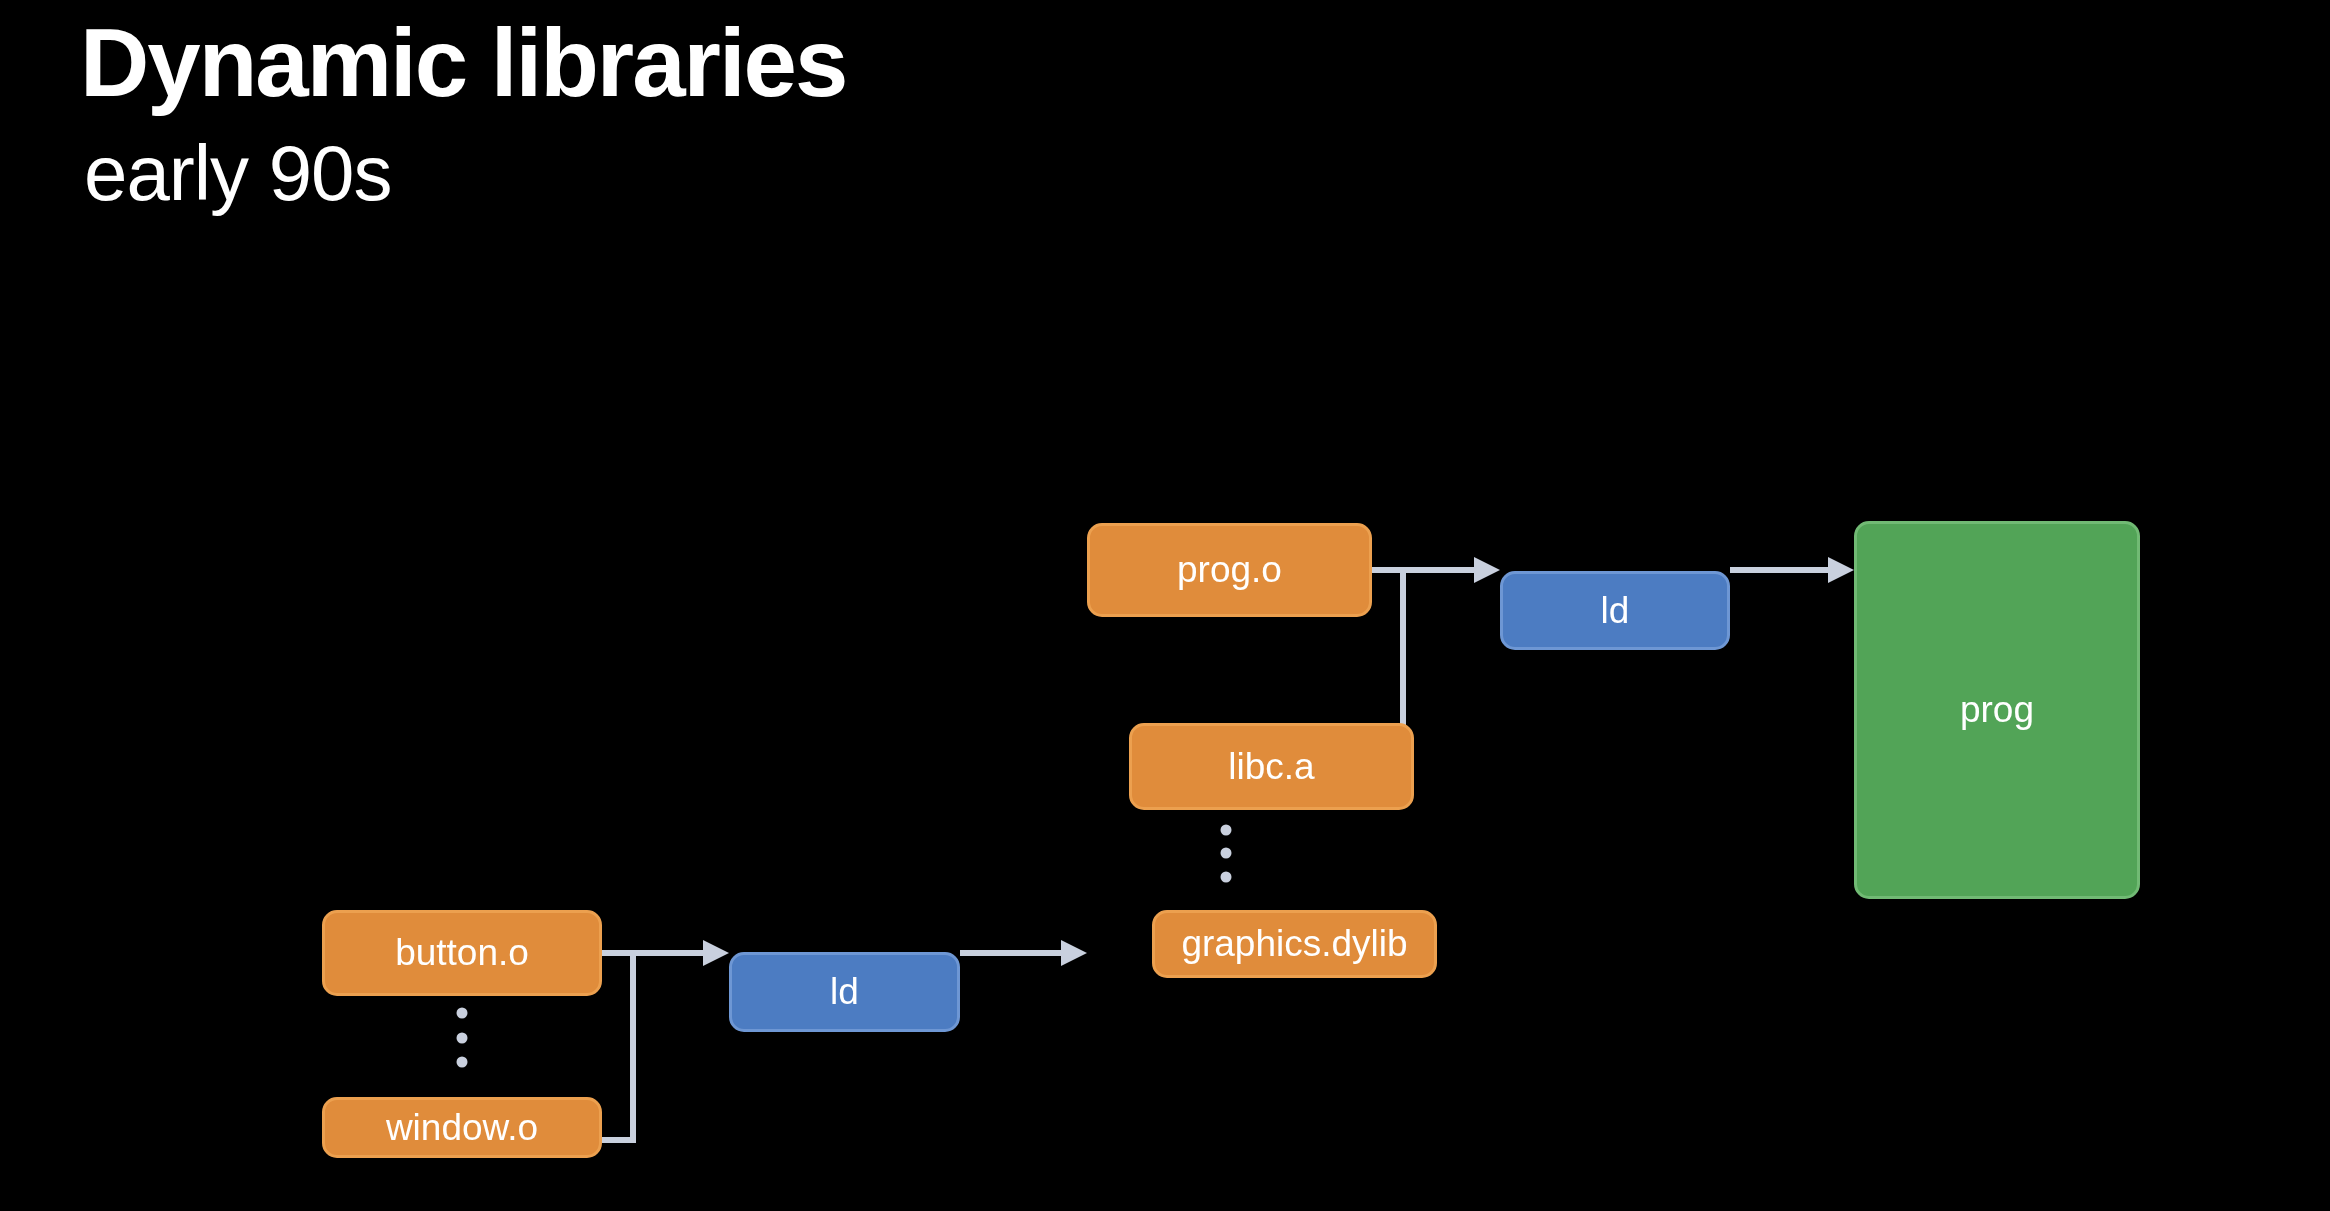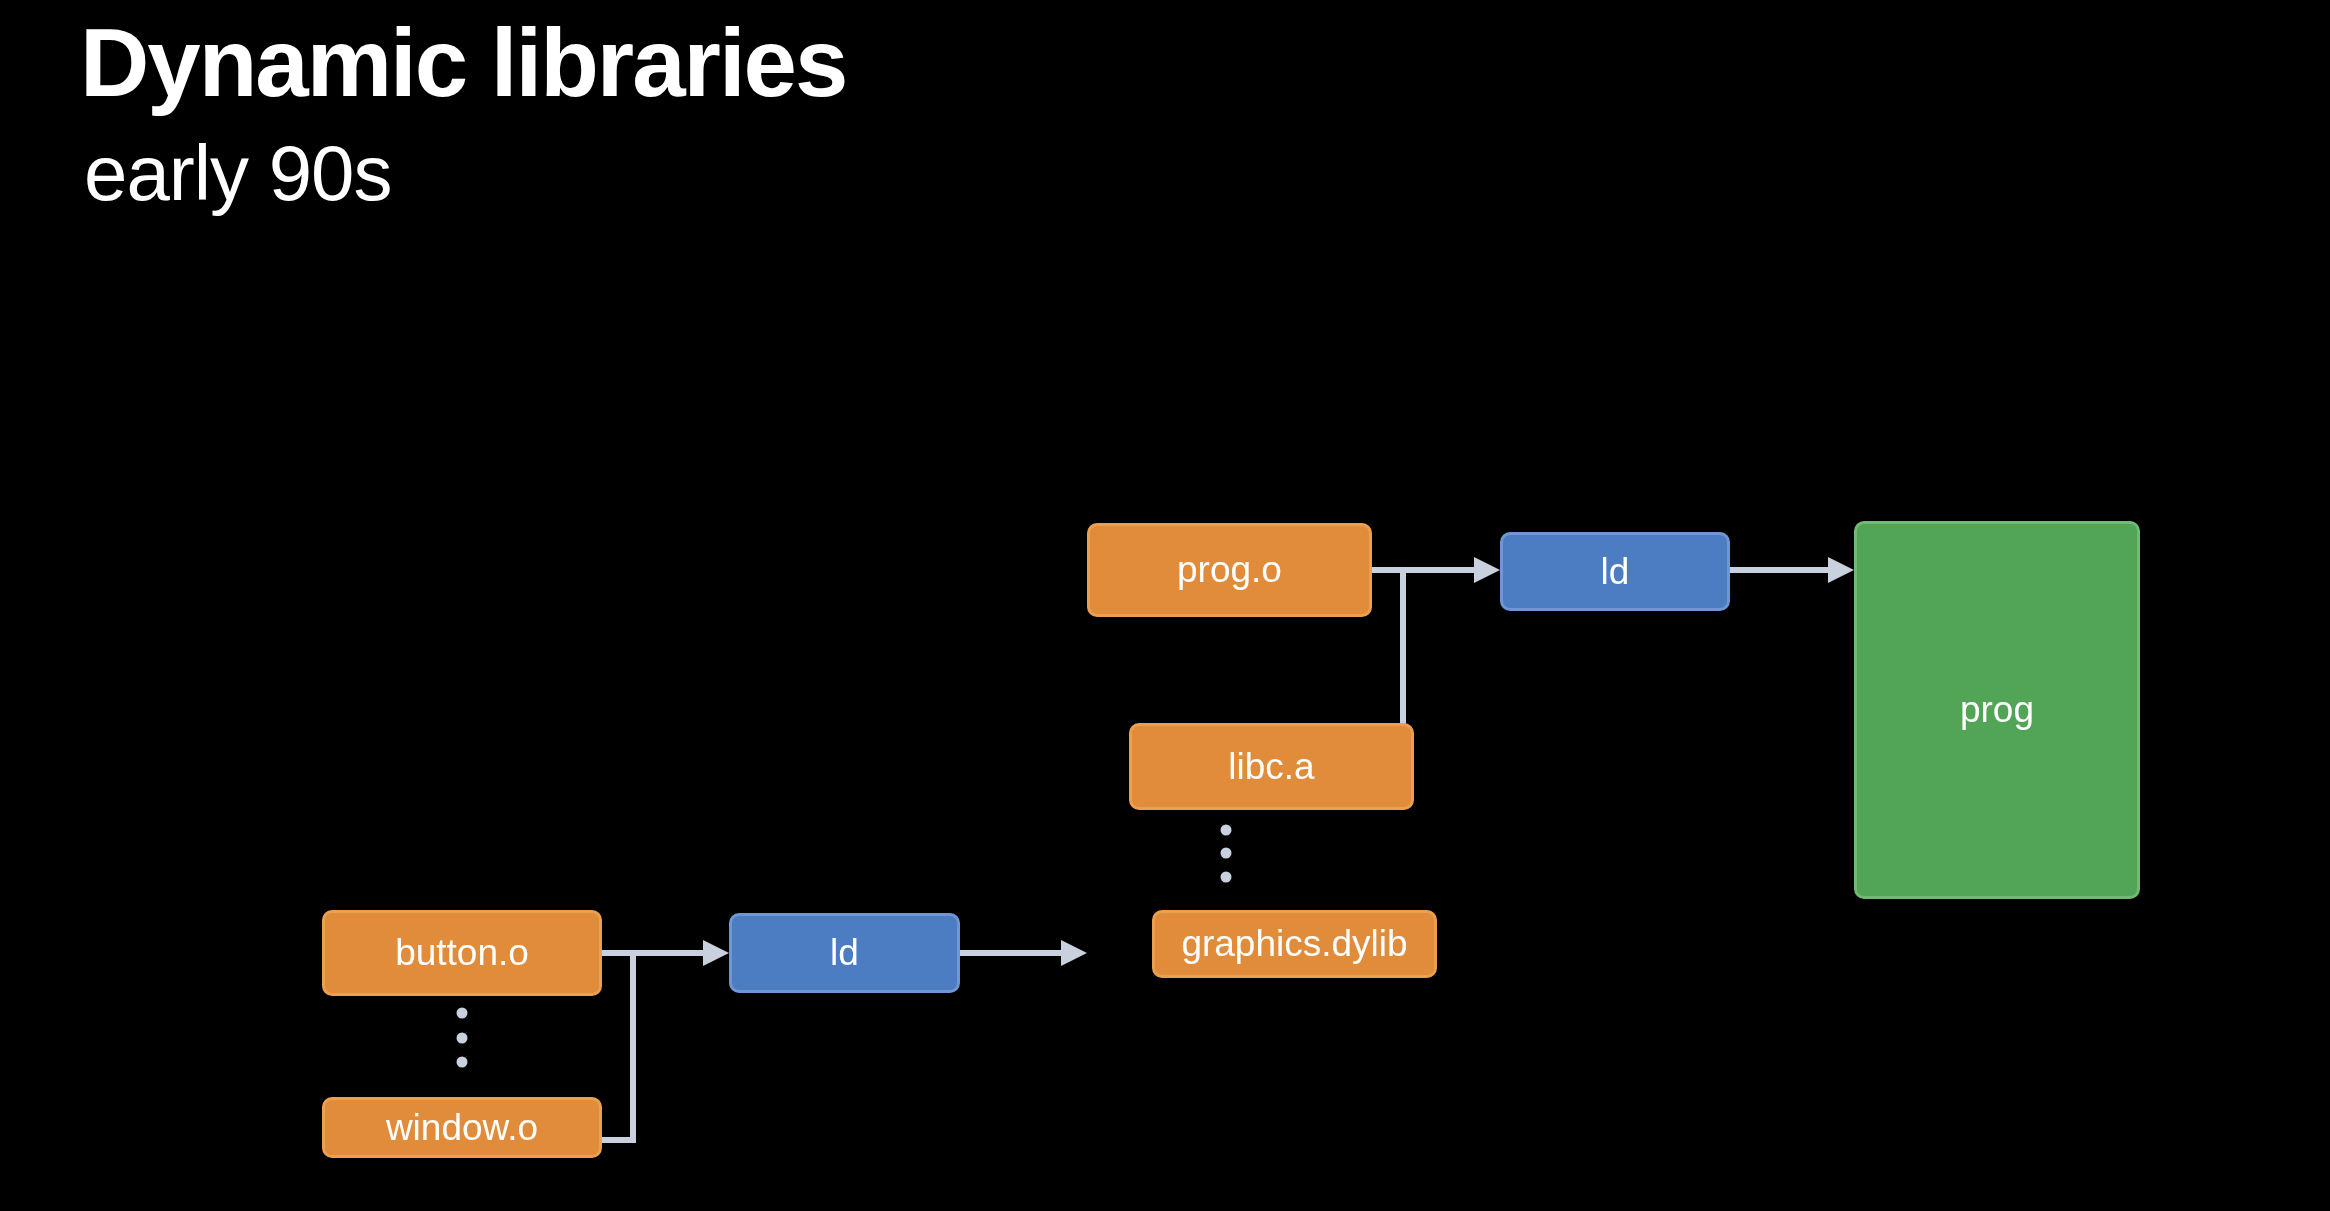--- a/index.html
+++ b/index.html
@@ -51,7 +51,7 @@
     display: flex;
     align-items: center;
     justify-content: center;
-    border-radius: 10px;
+    border-radius: 15px;
     border: 3px solid transparent;
     color: var(--label-text);
     font-size: 37px;

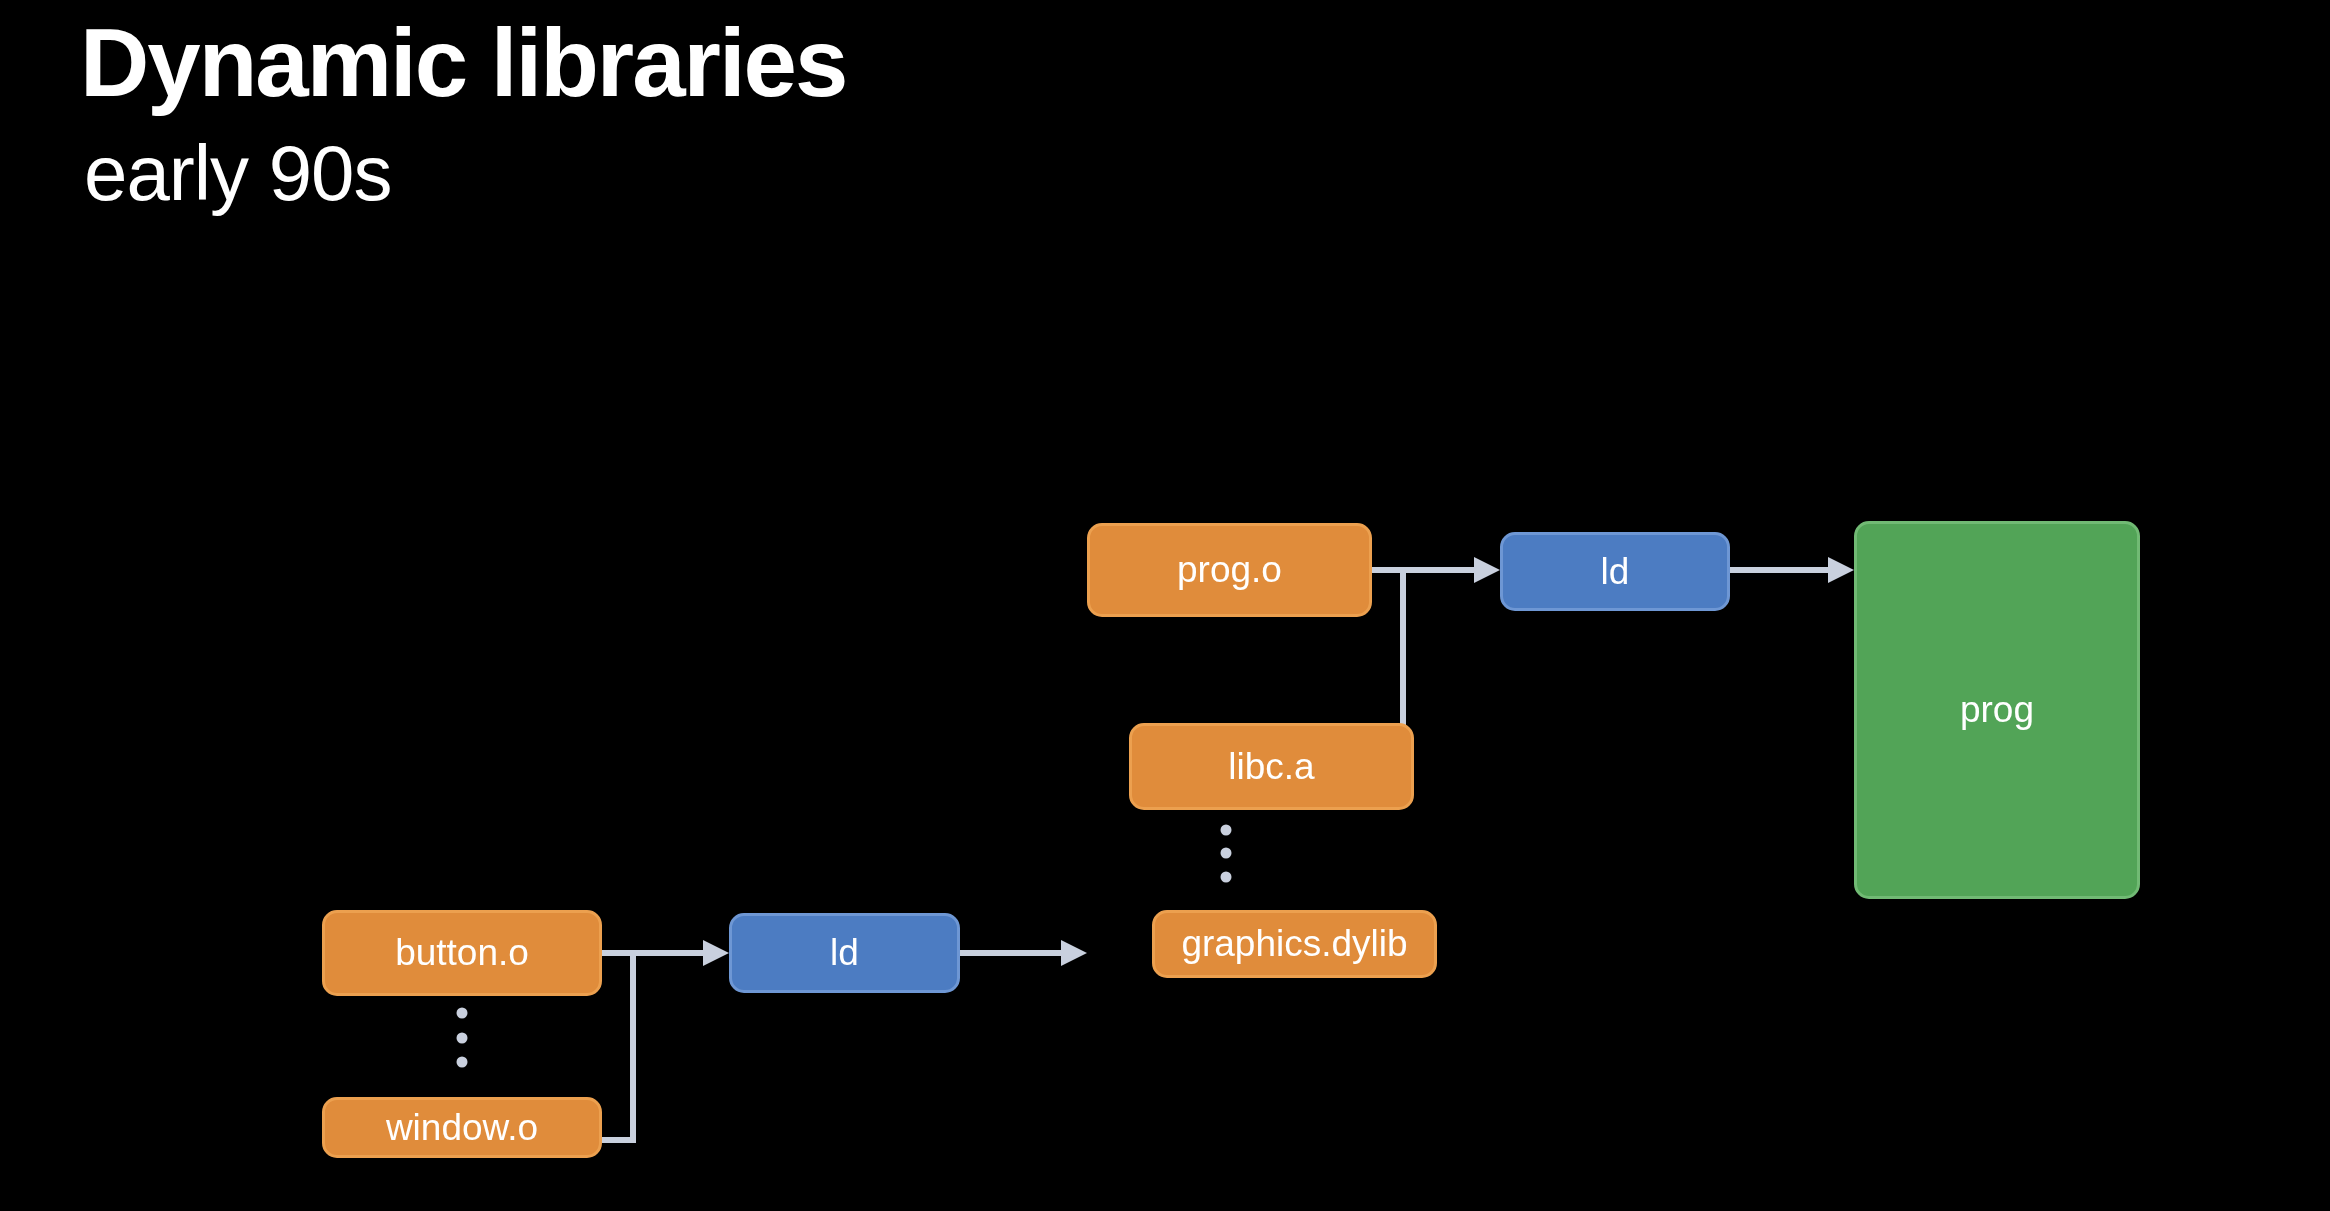--- a/index.html
+++ b/index.html
@@ -65,6 +65,7 @@
   .node-linker {
     background: var(--tool);
     border-color: var(--tool-border);
+    margin-top: 39px;
   }
   .node-program {
     background: var(--product);

